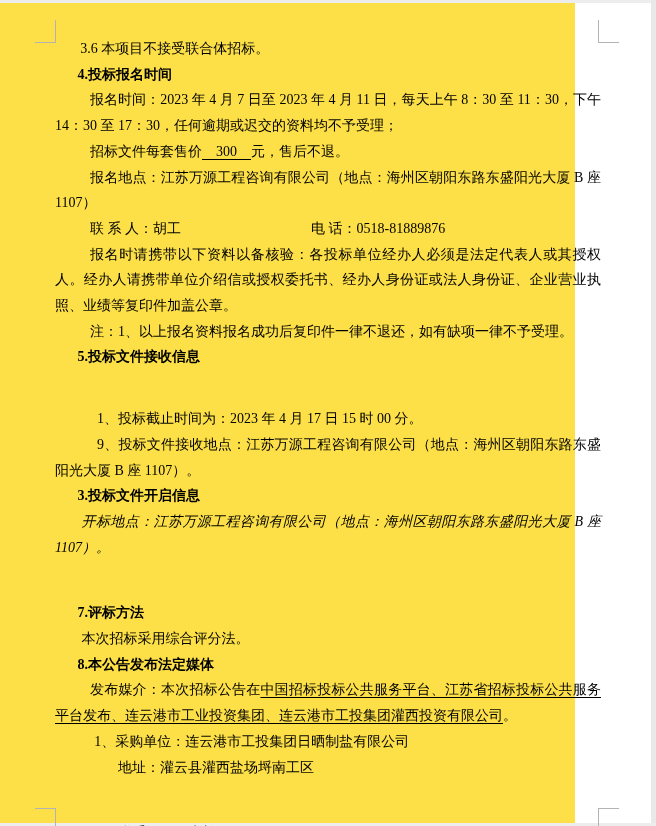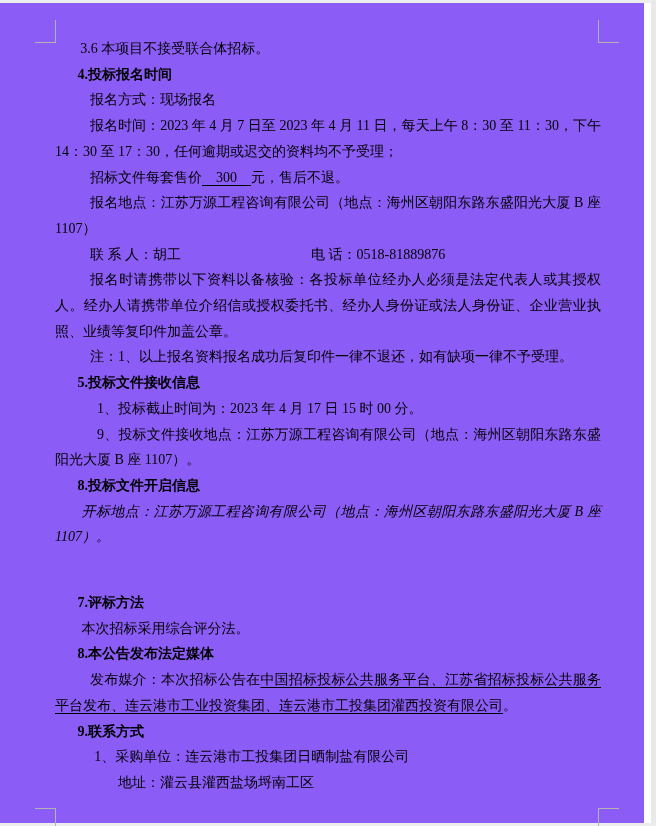--- a/index.html
+++ b/index.html
@@ -12,8 +12,9 @@
   }
   .page {
     position:relative;
-    width:644px; height:826px;
-    background:#8b5cf6;
+    width:565px; height:826px;
+    background:#fde047;
+    padding-left:10px;
   }
   
   .edge-top    { position:absolute; left:0; top:0; width:656px; height:3px; background:#ededed; }

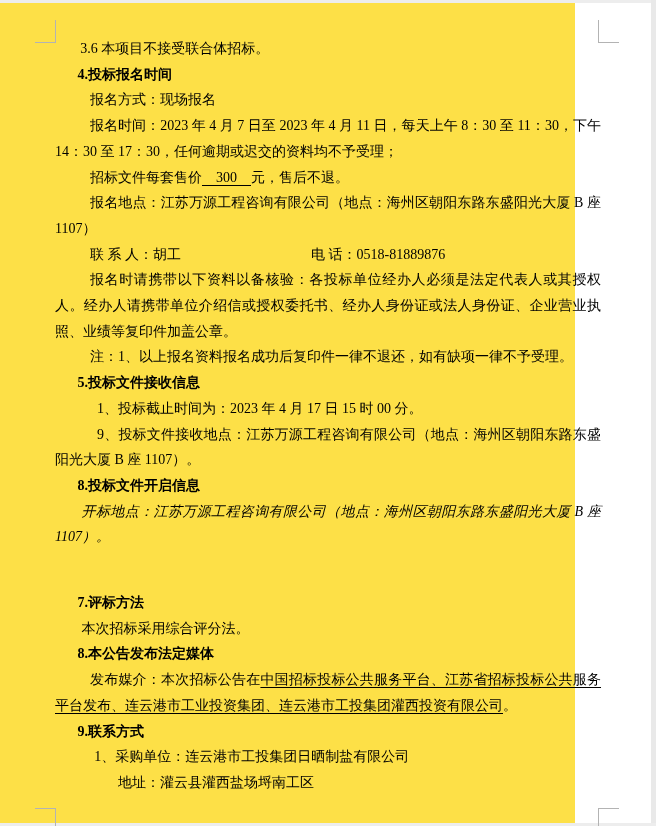--- a/index.html
+++ b/index.html
@@ -56,7 +56,6 @@
   <div class="content" id="doc">
       <p class="body" style="text-indent: 1.8em;"><span>3.6 本项目不接受联合体招标。</span></p>
       <p class="heading" style="text-indent: 1.6em;"><span>4.投标报名时间</span></p>
-      <p class="body" style="text-indent: 2.5em;"><span>报名方式：现场报名</span></p>
       <p class="body" style="text-indent: 2.5em;"><span>报名时间：2023 年 4 月 7 日至 2023 年 4 月 11 日，每天上午 8：30 至 11：30，下午 14：30 至 17：30，任何逾期或迟交的资料均不予受理；</span></p>
       <p class="body" style="text-indent: 2.5em;"><span>招标文件每套售价</span><span class="u">　300　</span><span>元，售后不退。</span></p>
       <p class="body" style="text-indent: 2.5em;"><span>报名地点：江苏万源工程咨询有限公司（地点：海州区朝阳东路东盛阳光大厦 B 座 1107）</span></p>

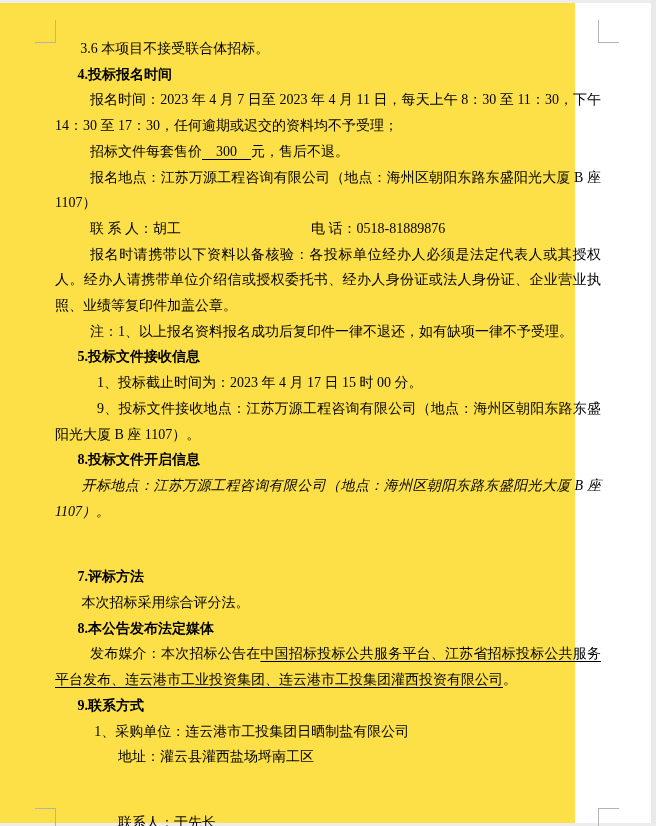--- a/index.html
+++ b/index.html
@@ -63,7 +63,7 @@
       <p class="body" style="text-indent: 2.5em;"><span>报名时请携带以下资料以备核验：各投标单位经办人必须是法定代表人或其授权人。经办人请携带单位介绍信或授权委托书、经办人身份证或法人身份证、企业营业执照、业绩等复印件加盖公章。</span></p>
       <p class="body" style="text-indent: 2.5em;"><span>注：1、以上报名资料报名成功后复印件一律不退还，如有缺项一律不予受理。</span></p>
       <p class="heading" style="text-indent: 1.6em;"><span>5.投标文件接收信息</span></p>
-      <p class="body" style="text-indent: 3em;"><span>1、投标截止时间为：2023 年 4 月 17 日 15 时 00 分。</span></p>
+      <p class="body" style="text-indent: 3em; margin-top: 36px;"><span>1、投标截止时间为：2023 年 4 月 17 日 15 时 00 分。</span></p>
       <p class="body" style="text-indent: 3em;"><span>9、投标文件接收地点：江苏万源工程咨询有限公司（地点：海州区朝阳东路东盛阳光大厦 B 座 1107）。</span></p>
       <p class="heading" style="text-indent: 1.6em;"><span>8.投标文件开启信息</span></p>
       <p class="body" style="text-indent: 1.9em; font-style: italic;"><span>开标地点：江苏万源工程咨询有限公司（地点：海州区朝阳东路东盛阳光大厦 B 座 1107）。</span></p>

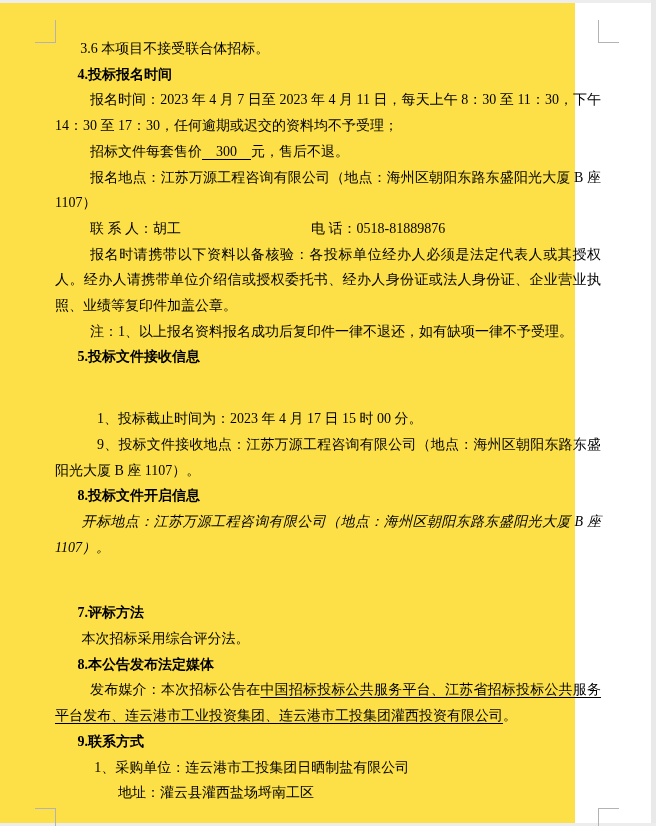--- a/index.html
+++ b/index.html
@@ -65,7 +65,7 @@
       <p class="heading" style="text-indent: 1.6em;"><span>5.投标文件接收信息</span></p>
       <p class="body" style="text-indent: 3em; margin-top: 36px;"><span>1、投标截止时间为：2023 年 4 月 17 日 15 时 00 分。</span></p>
       <p class="body" style="text-indent: 3em;"><span>9、投标文件接收地点：江苏万源工程咨询有限公司（地点：海州区朝阳东路东盛阳光大厦 B 座 1107）。</span></p>
-      <p class="heading" style="text-indent: 1.6em;"><span>8.投标文件开启信息</span></p>
+      <p class="heading" style="text-indent: 1.6em;"><span>3.投标文件开启信息</span></p>
       <p class="body" style="text-indent: 1.9em; font-style: italic;"><span>开标地点：江苏万源工程咨询有限公司（地点：海州区朝阳东路东盛阳光大厦 B 座 1107）。</span></p>
       <p class="heading" style="text-indent: 1.6em; margin-top: 40px;"><span>7.评标方法</span></p>
       <p class="body" style="text-indent: 1.9em;"><span>本次招标采用综合评分法。</span></p>

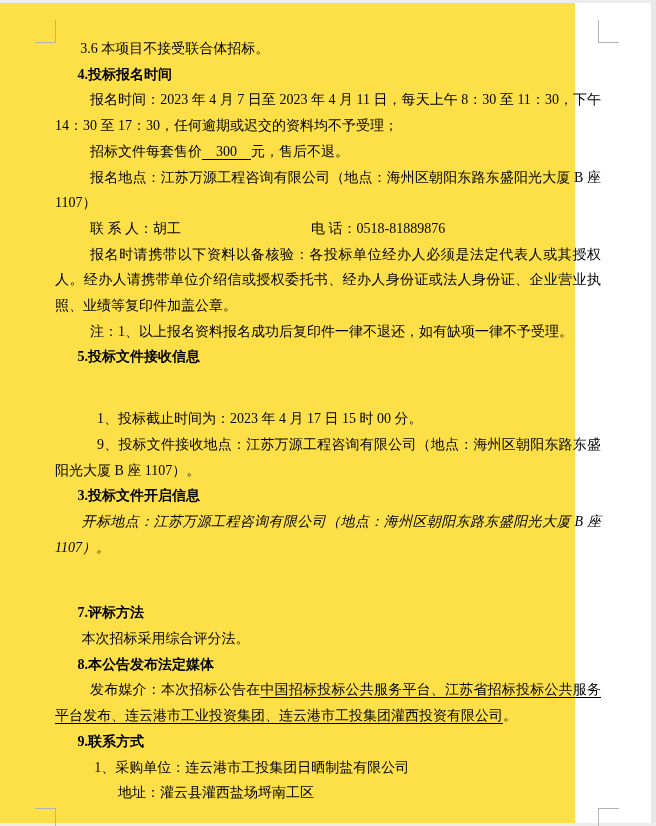--- a/index.html
+++ b/index.html
@@ -71,7 +71,6 @@
       <p class="body" style="text-indent: 1.9em;"><span>本次招标采用综合评分法。</span></p>
       <p class="heading" style="text-indent: 1.6em; font-family: Liberation Serif, serif;"><span>8.本公告发布法定媒体</span></p>
       <p class="body" style="text-indent: 2.5em;"><span>发布媒介：本次招标公告在</span><span class="u">中国招标投标公共服务平台、江苏省招标投标公共服务平台发布、连云港市工业投资集团、连云港市工投集团灌西投资有限公司</span><span>。</span></p>
-      <p class="heading" style="text-indent: 1.6em;"><span>9.联系方式</span></p>
       <p class="body" style="text-indent: 2.8em;"><span>1、采购单位：连云港市工投集团日晒制盐有限公司</span></p>
       <p class="body" style="text-indent: 4.5em;"><span>地址：灌云县灌西盐场埒南工区</span></p>
       <p class="body" style="text-indent: 4.5em; margin-top: 40px;"><span>联系人：于先长</span></p>

